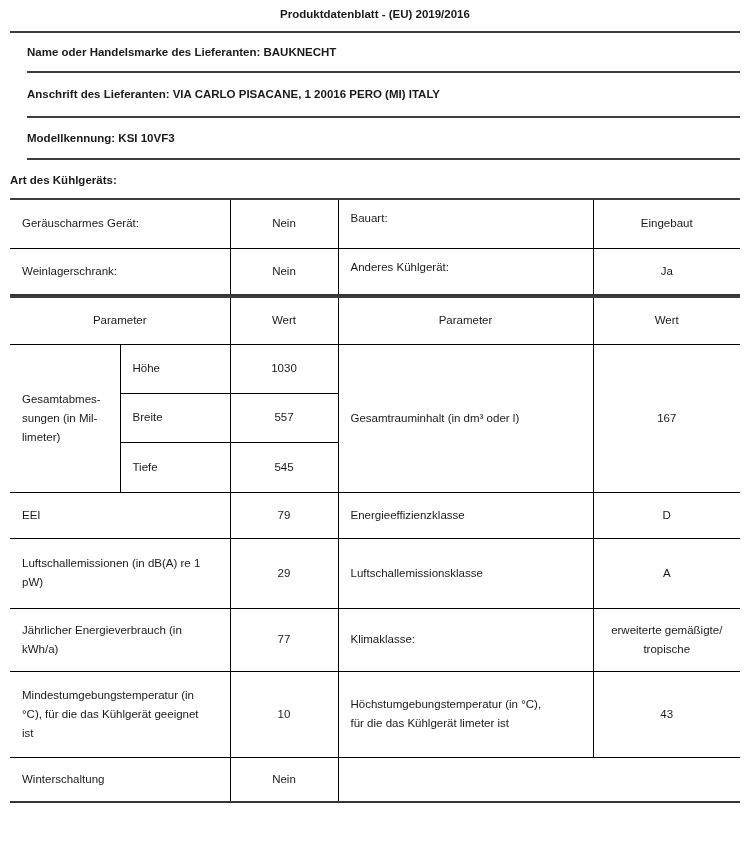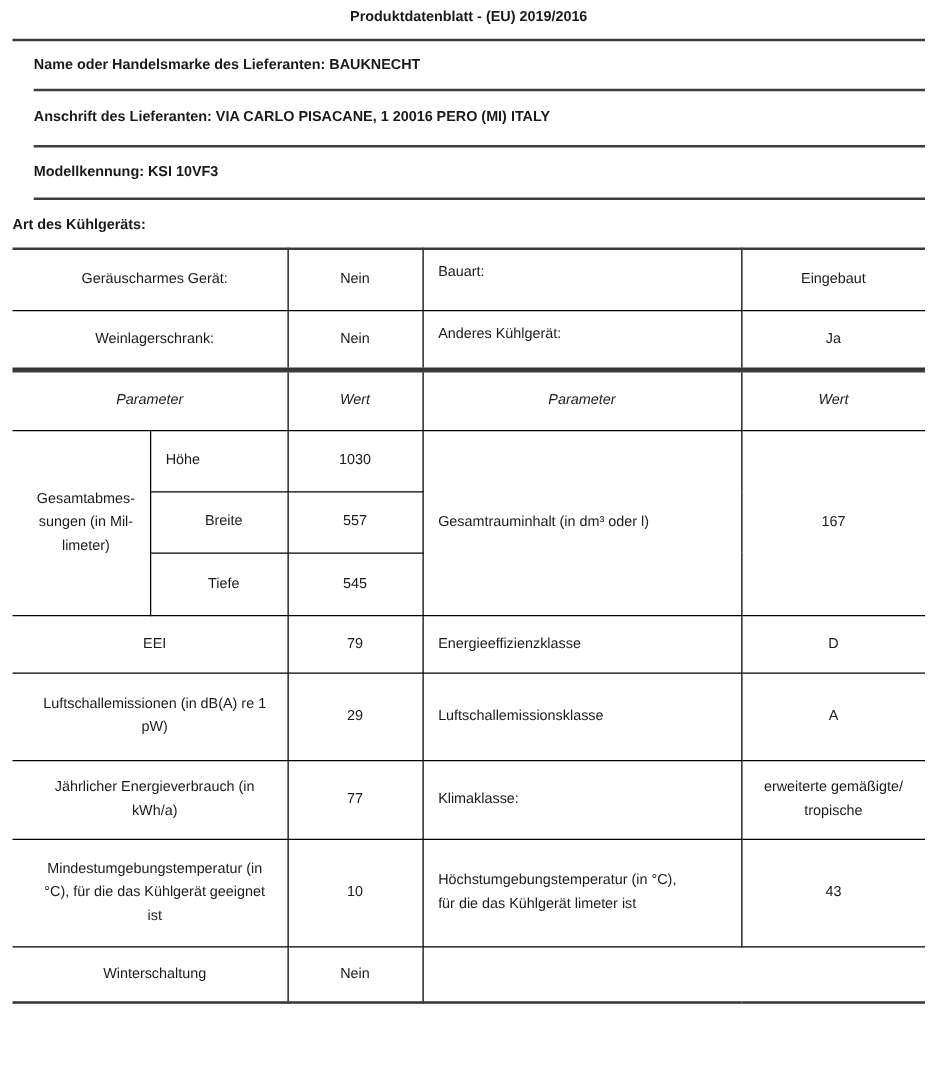--- a/index.html
+++ b/index.html
@@ -57,7 +57,7 @@
     white-space: pre-line;
     font-size: 11.5px;
   }
-  td:first-child { border-left: 0; text-align: center; }
+  td:first-child { border-left: 0; }
   td:last-child  { border-right: 0; margin-left: 43px; }
   td.val {
     text-align: center;

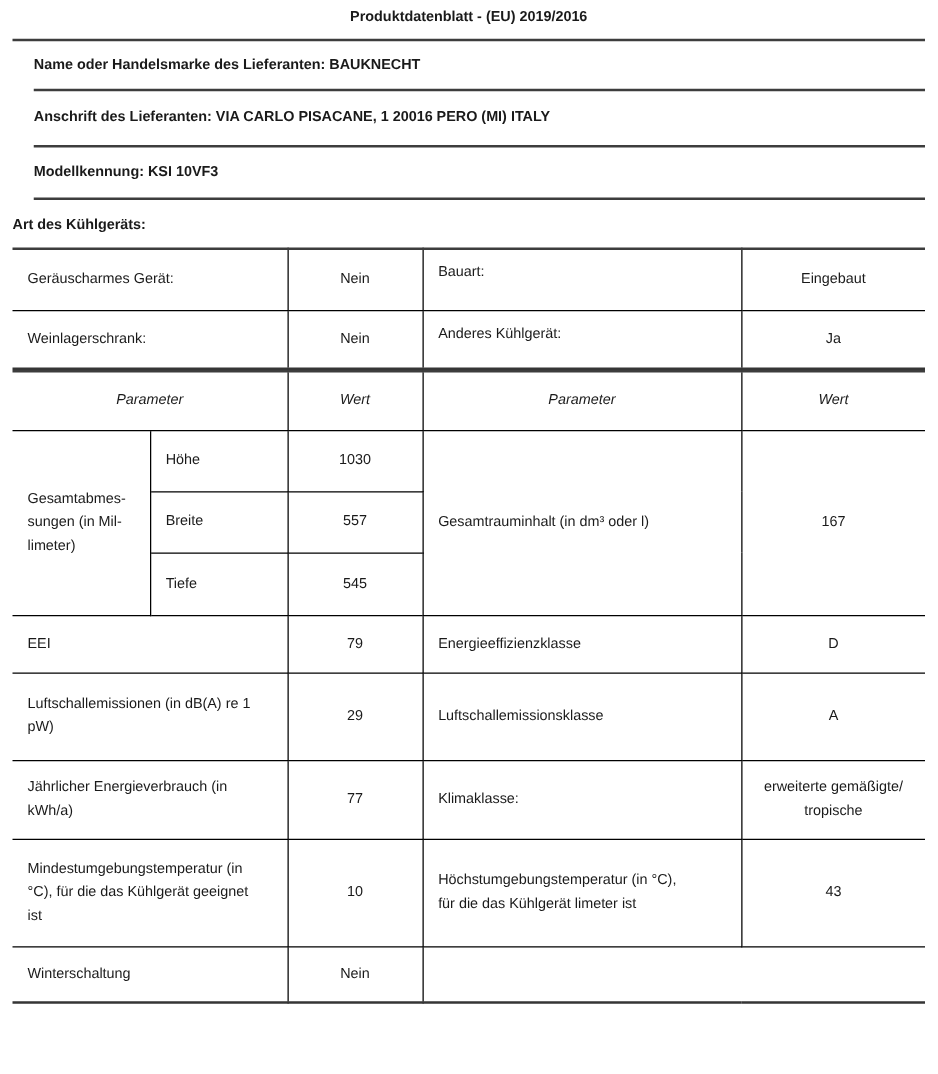--- a/index.html
+++ b/index.html
@@ -72,7 +72,6 @@
   .general-table tr.hdr td {
     text-align: center;
     padding: 8px 3px;
-    font-style: italic;
   }
 </style>
 </head>

